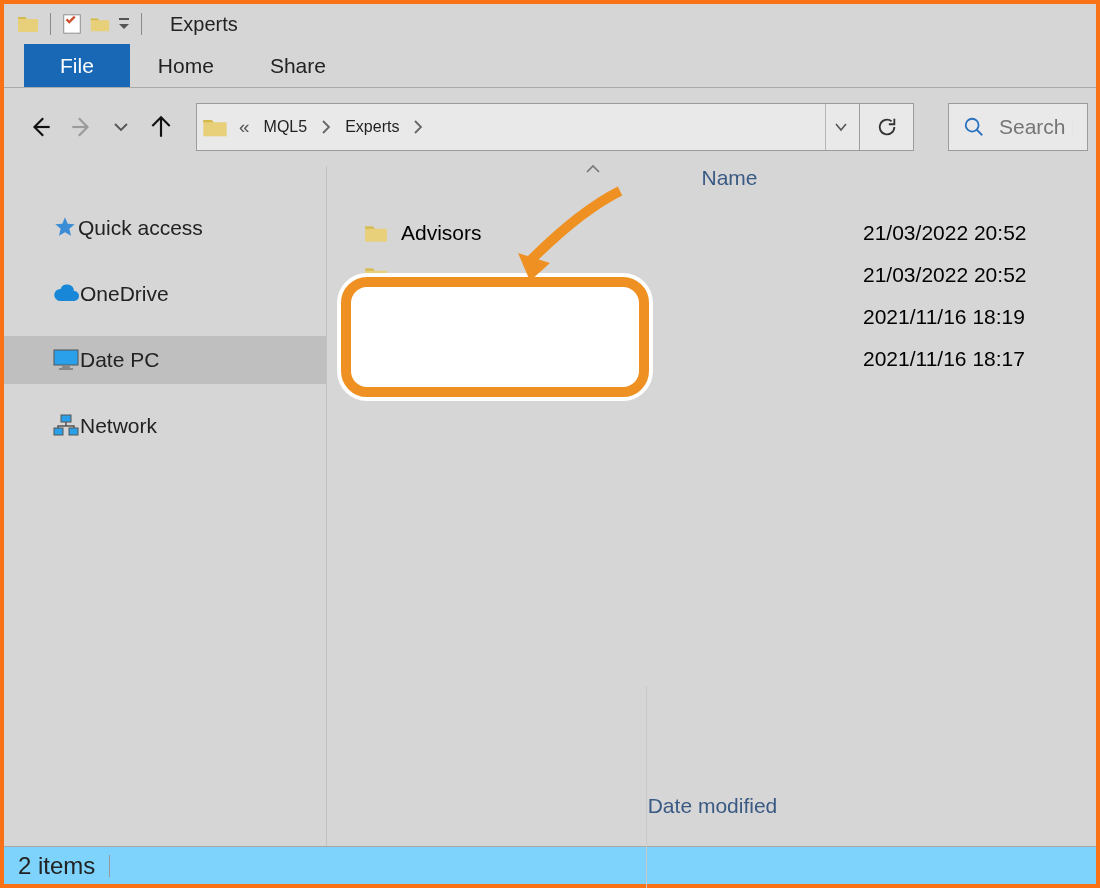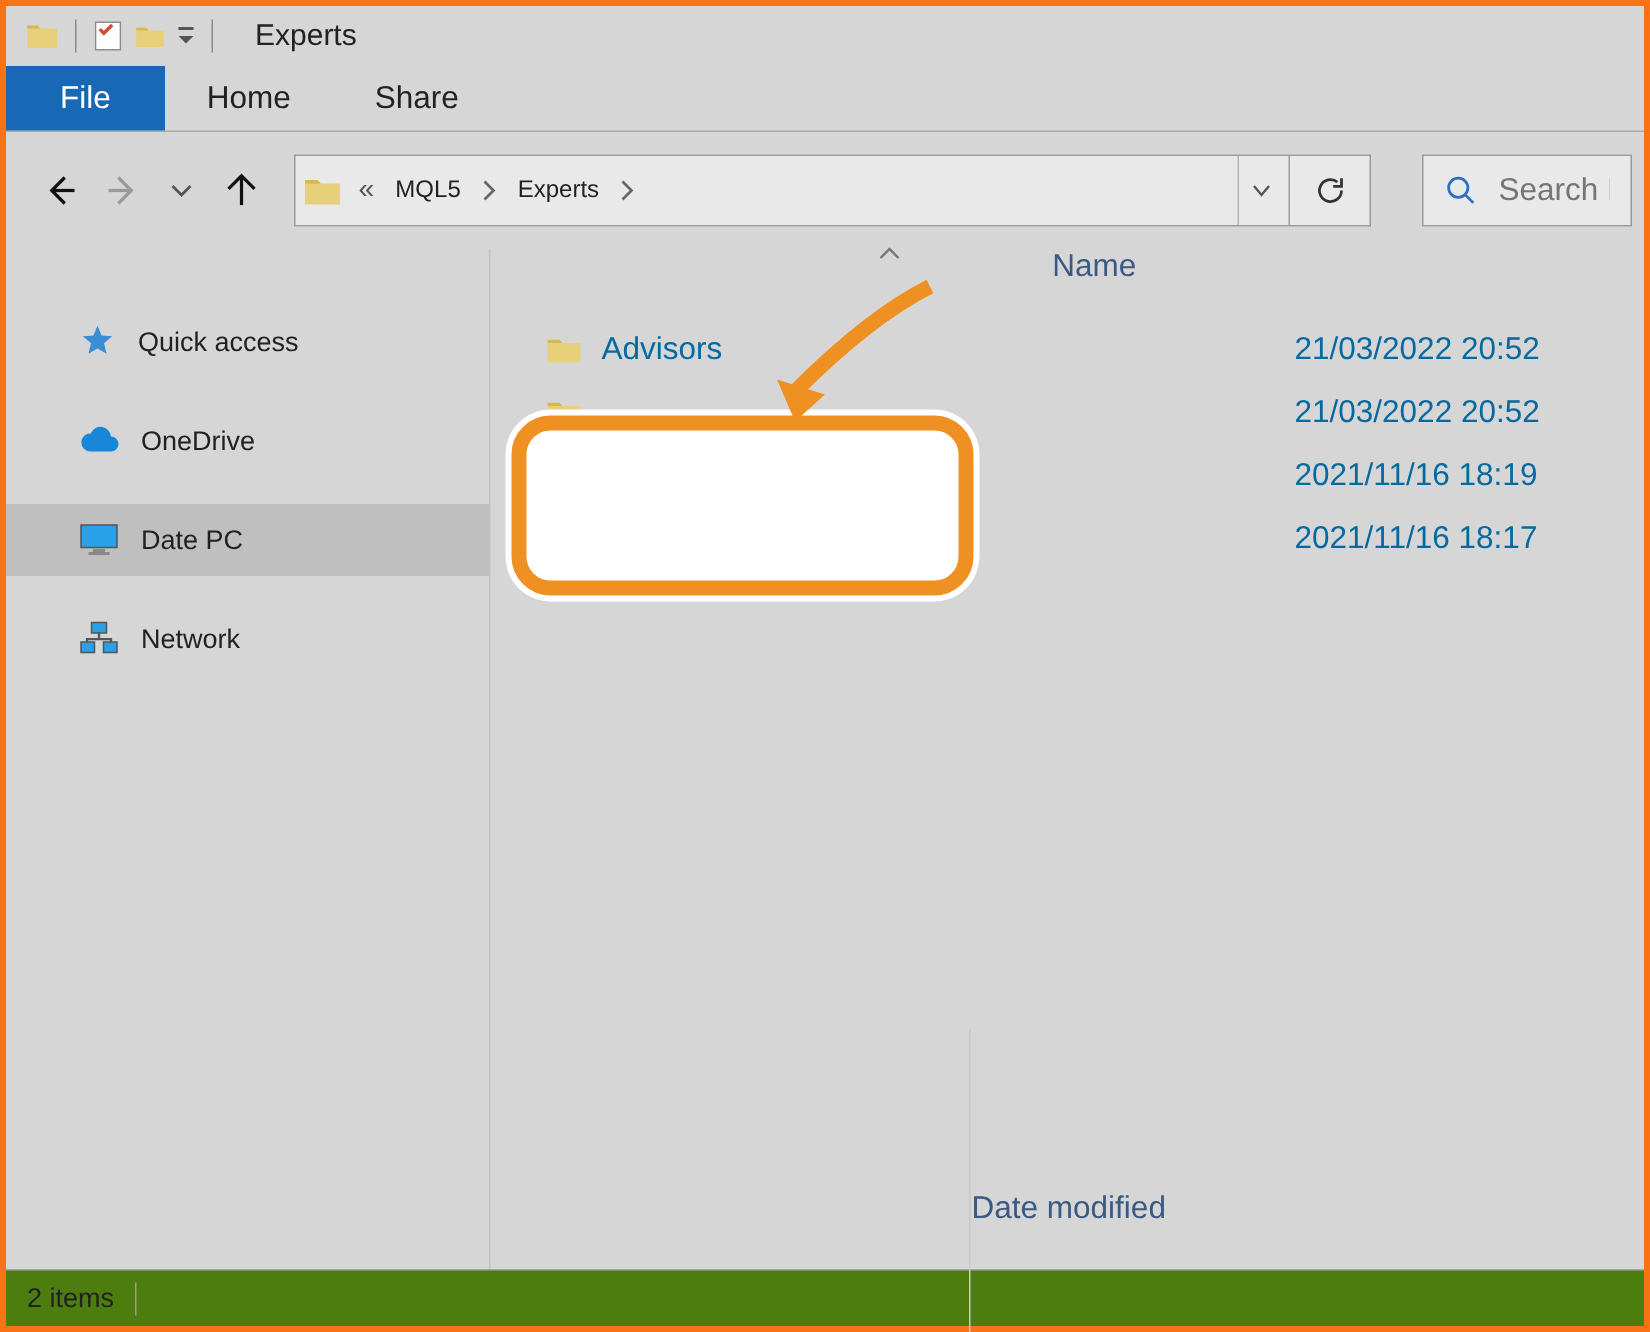--- a/index.html
+++ b/index.html
@@ -22,6 +22,7 @@
   .ribbon-tabs {
     height: 44px; display: flex; align-items: stretch; background: #d6d6d6;
     border-bottom: 1px solid #aaa;
+    padding-left: 20px;
   }
   .ribbon-tab {
     padding: 0 28px; display: flex; align-items: center; font-size: 21px;

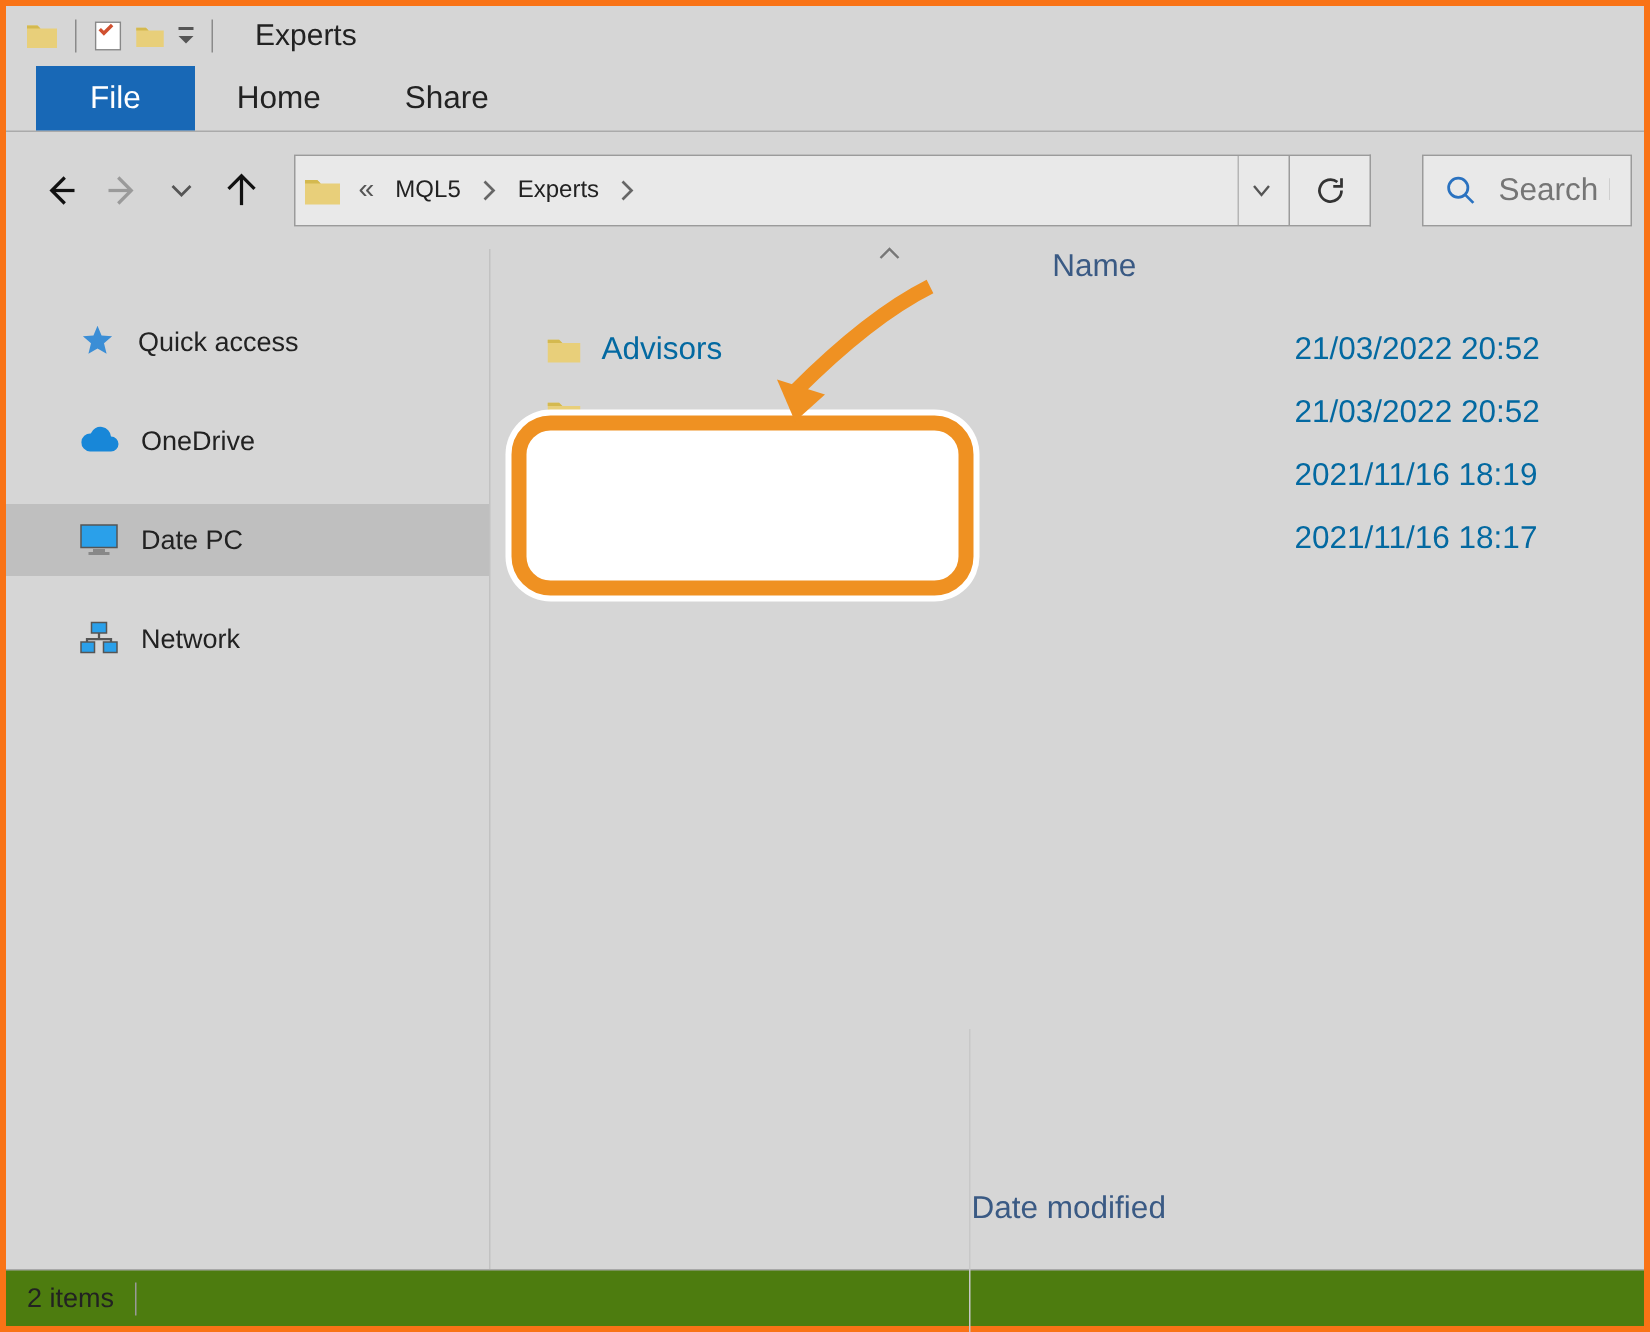--- a/index.html
+++ b/index.html
@@ -49,7 +49,7 @@
   .search-box input { border: none; outline: none; background: transparent; font-size: 21px; color: #555; width: 100%; }
   .content { display: flex; height: calc(100% - 40px - 44px - 78px - 38px); background: #d6d6d6; }
   .nav-pane { width: 322px; padding: 38px 0 0 0; }
-  .nav-item { height: 48px; display: flex; align-items: center; gap: 14px; padding-left: 48px; font-size: 18px; color: #222; }
+  .nav-item { height: 48px; display: flex; align-items: center; padding-left: 48px; font-size: 21px; color: #222; }
   .nav-item.selected { background: #bfbfbf; }
   .nav-spacer { height: 18px; }
   .file-area { flex: 1; position: relative; border-left: 1px solid #c2c2c2; }

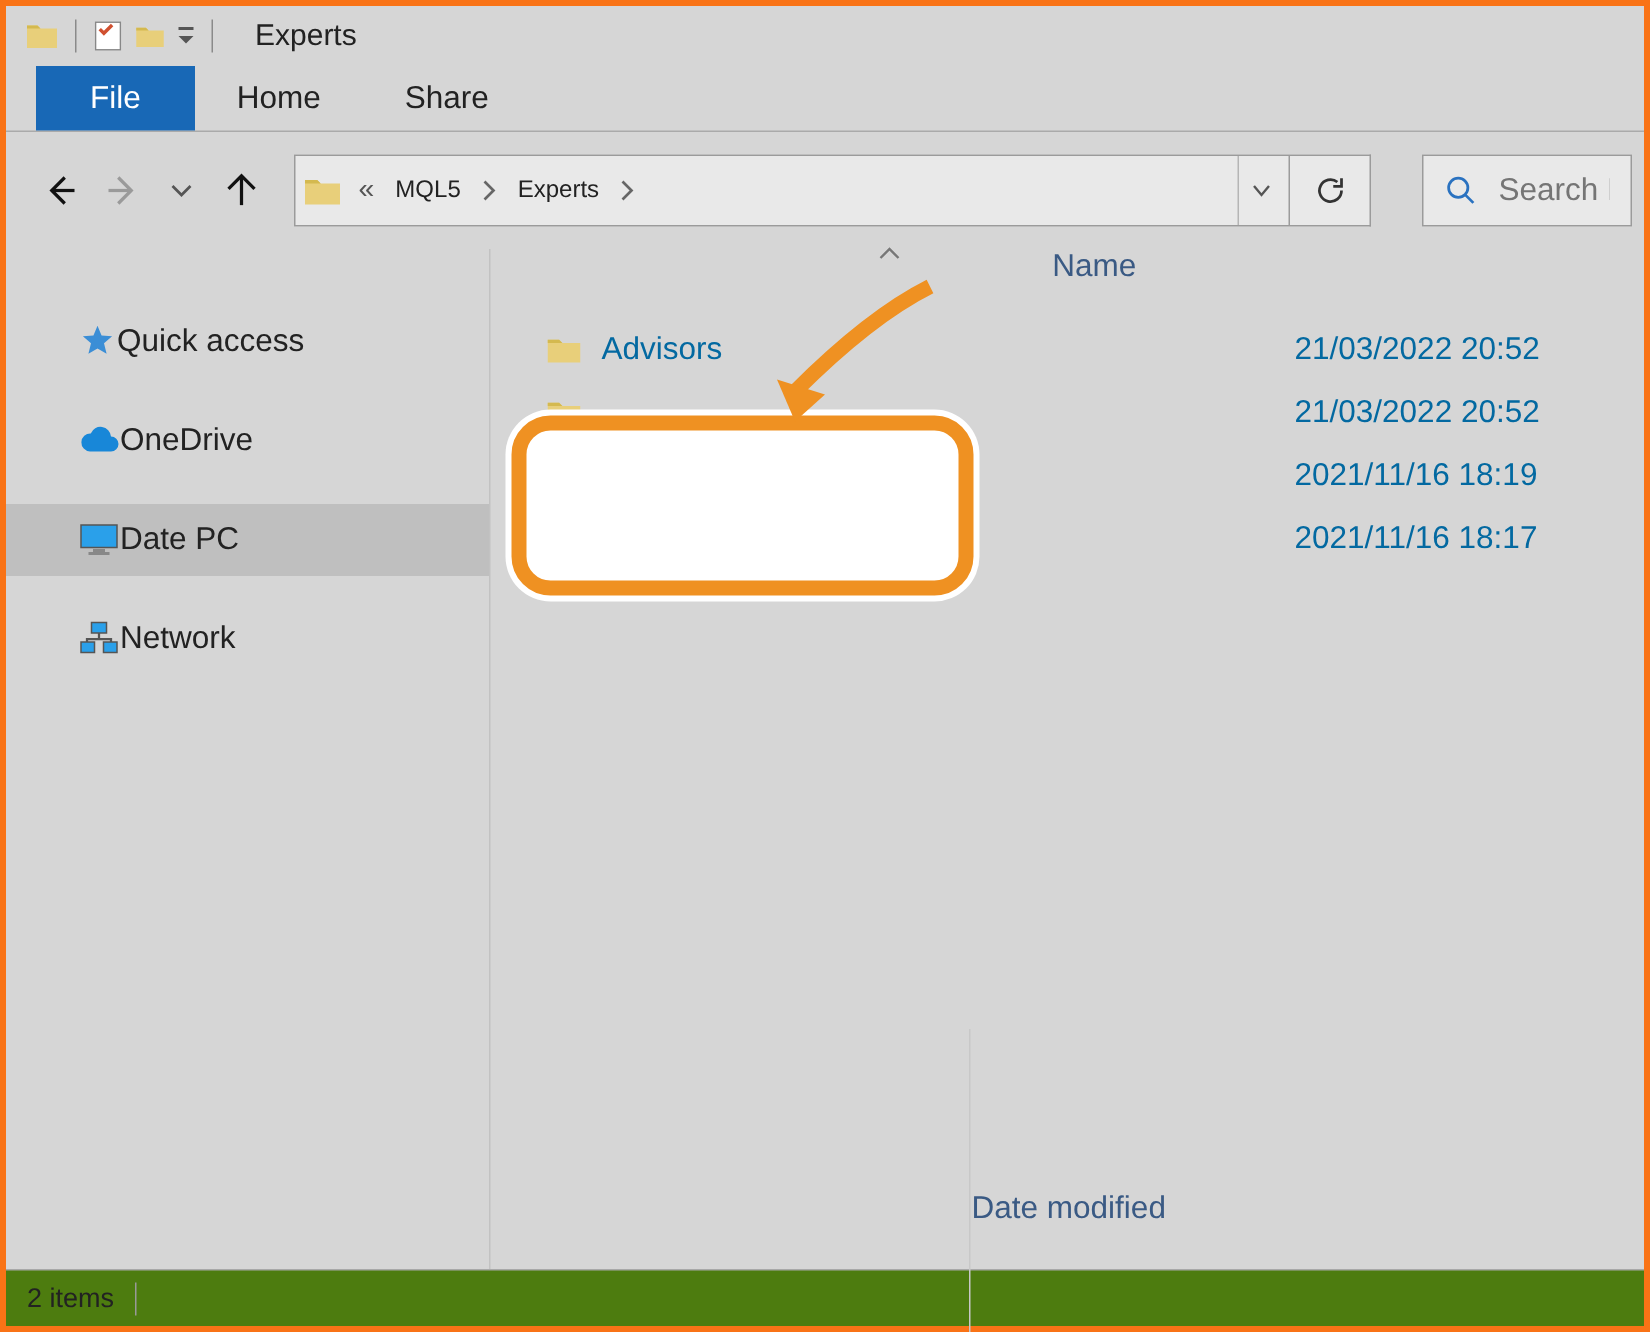--- a/index.html
+++ b/index.html
@@ -57,7 +57,7 @@
   .col-name { flex: 0 0 520px; padding-left: 36px; }
   .col-sort { position: absolute; left: 258px; top: -2px; color: #666; font-size: 14px; }
   .col-date { flex: 0 0 240px; padding-left: 1px; border-left: 1px solid #c8c8c8; height: 100%; display: flex; align-items: center; }
-  .file-row { height: 42px; display: flex; align-items: center; font-size: 21px; color: #0369a1; }
+  .file-row { height: 42px; display: flex; align-items: center; font-size: 21px; color: #000000; }
   .file-row .n { flex: 0 0 520px; padding-left: 36px; display: flex; align-items: center; gap: 12px; }
   .file-row .d { flex: 0 0 240px; padding-left: 16px; }
   .row-icon { width: 26px; height: 26px; flex: 0 0 26px; }

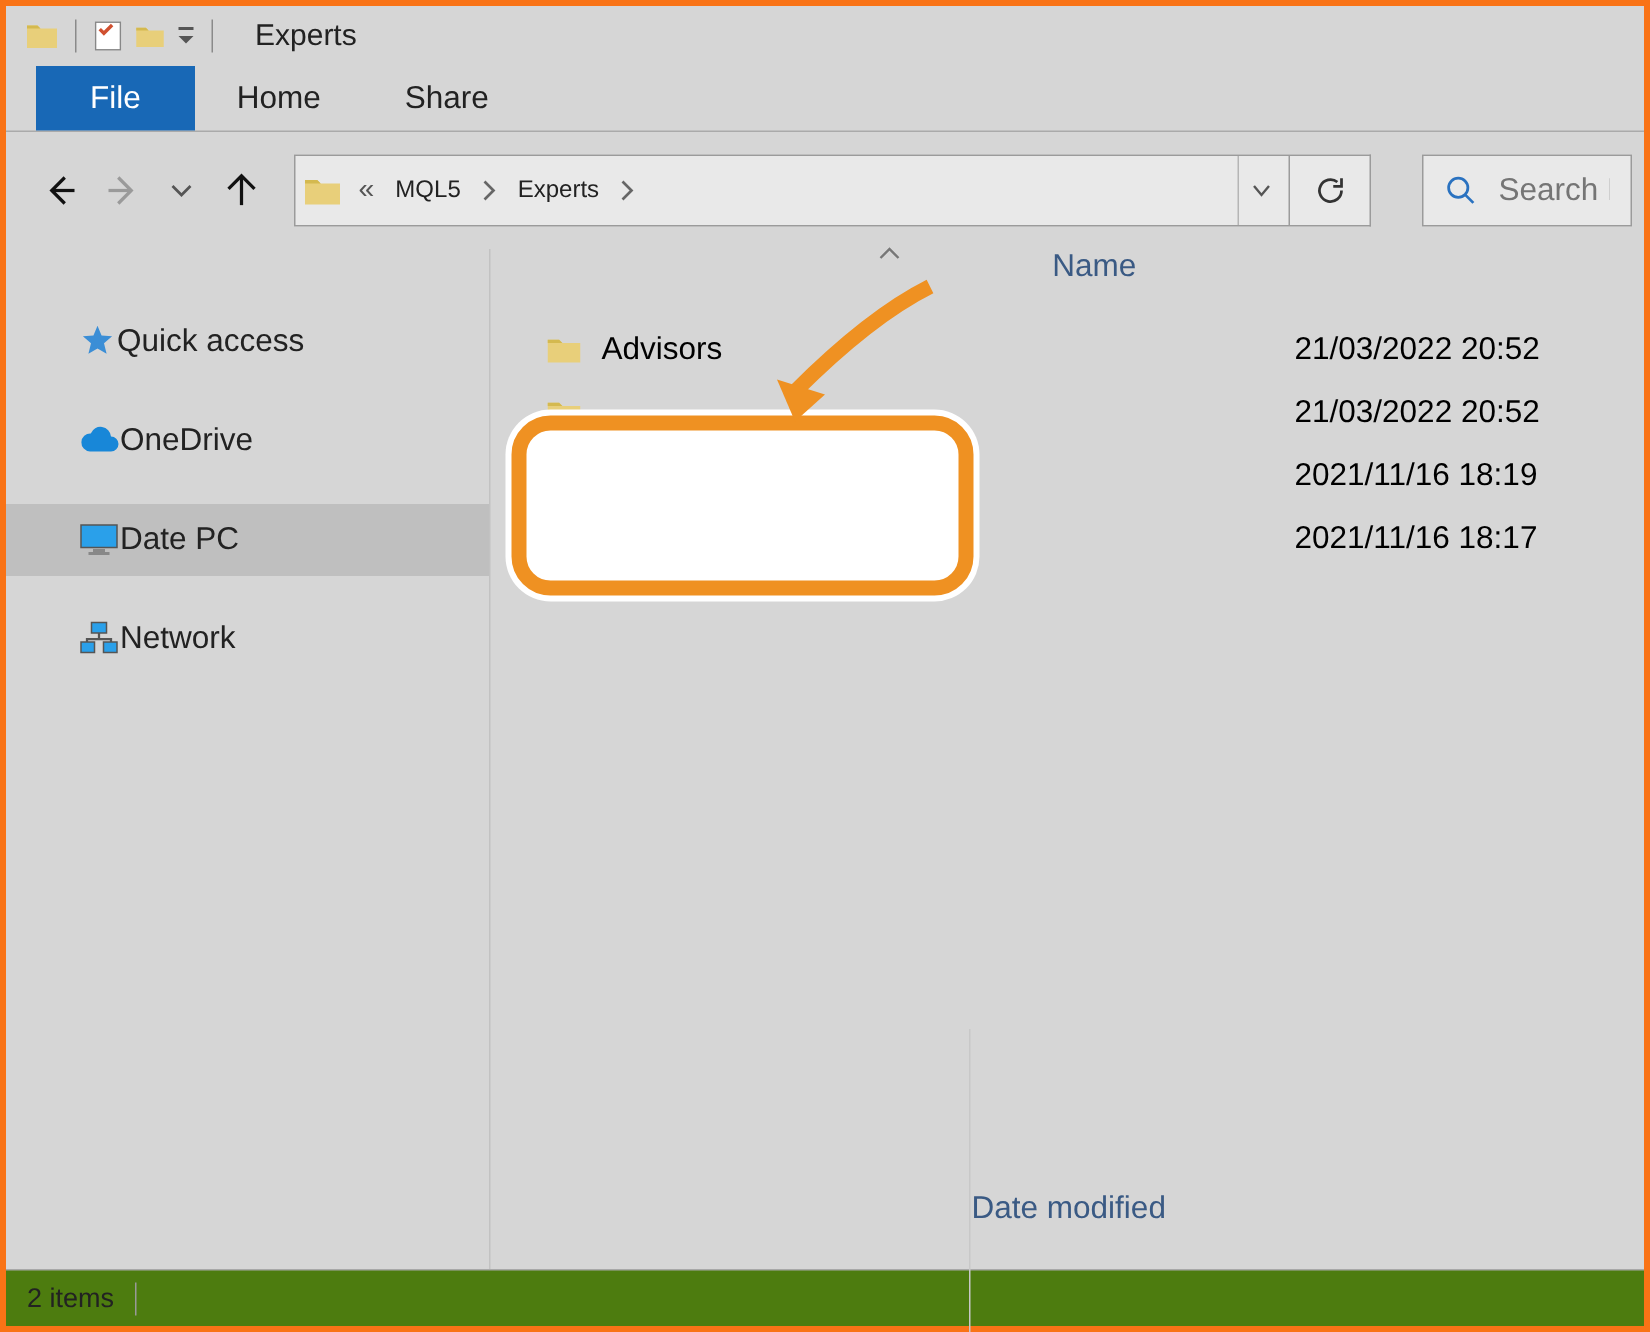--- a/index.html
+++ b/index.html
@@ -63,7 +63,7 @@
   .row-icon { width: 26px; height: 26px; flex: 0 0 26px; }
   .highlight-box { position: absolute; left: 14px; top: 111px; width: 308px; height: 120px; border: 10px solid #ef9122; border-radius: 26px; background: #fff; pointer-events: none; box-shadow: 0 0 0 4px #fff; }
   .arrow { position: absolute; left: 173px; top: 15px; pointer-events: none; }
-  .statusbar { height: 38px; border-top: 1px solid #a8a8a8; display: flex; align-items: center; padding: 0 14px; font-size: 18px; color: #222; background: #4d7c0f; }
+  .statusbar { height: 38px; border-top: 1px solid #a8a8a8; display: flex; align-items: center; padding: 0 14px; font-size: 24px; color: #222; background: #7dd3fc; }
   .status-divider { width: 1px; height: 22px; background: #999; margin-left: 14px; }
   svg { display: block; }
 </style>

